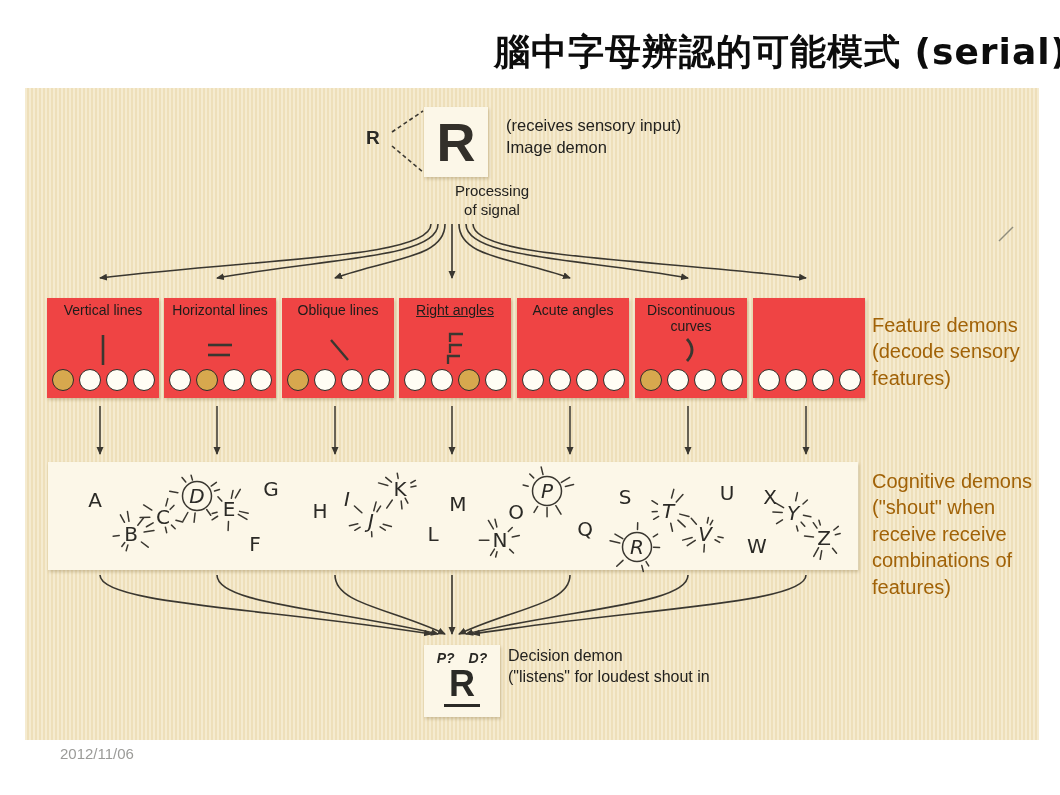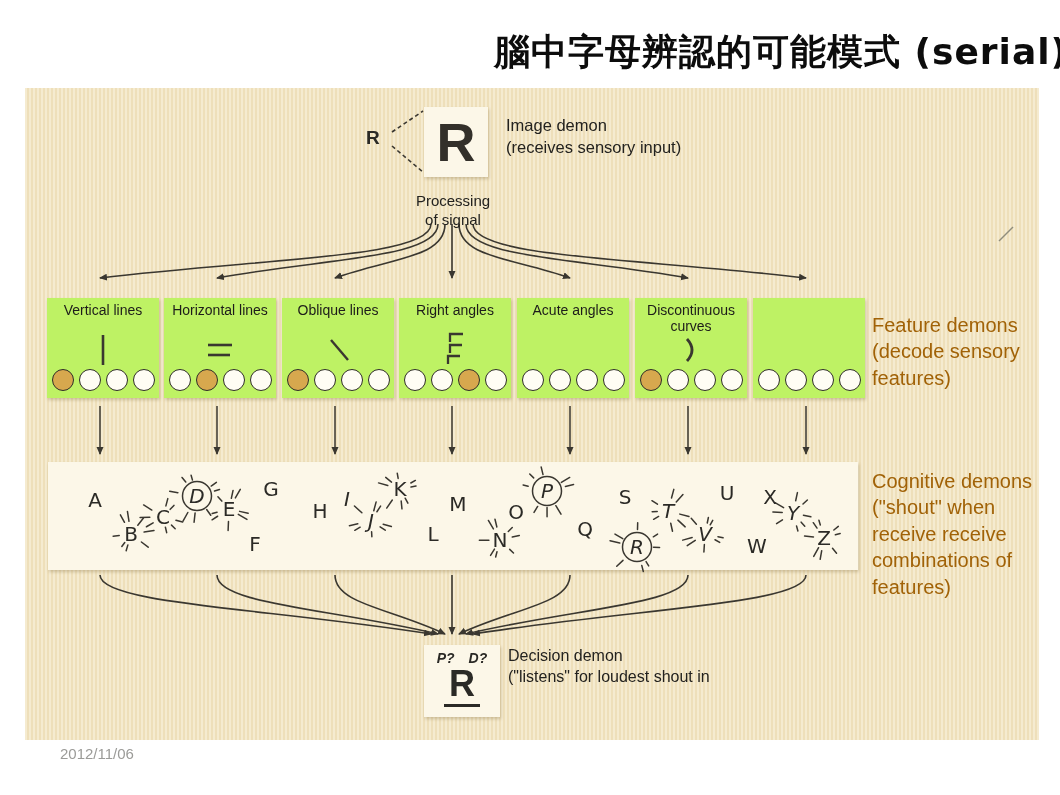--- a/index.html
+++ b/index.html
@@ -210,8 +210,8 @@
     <span>R</span>
   </div>
   <div class="imglabel" id="image-label">
+      <div>(receives sensory input)</div>
       <div>Image demon</div>
-      <div>(receives sensory input)</div>
     </div>
 
   <div class="processing">

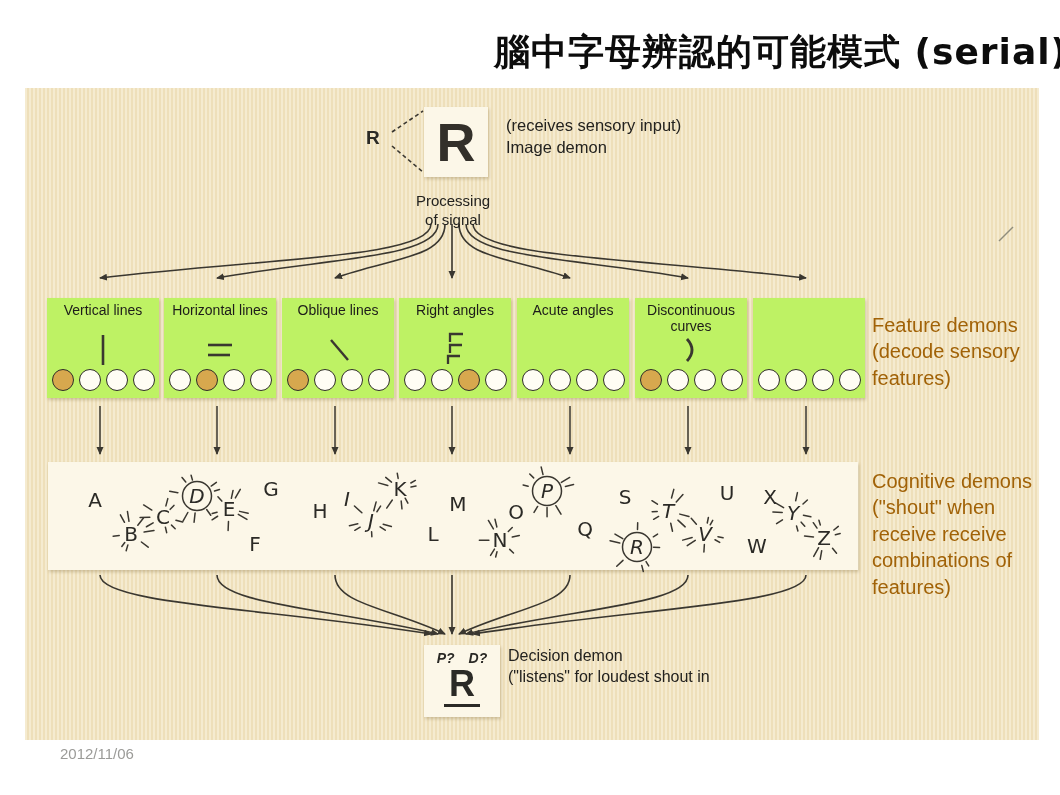--- a/index.html
+++ b/index.html
@@ -29,7 +29,7 @@
   .smallR{position:absolute;left:366px;top:127px;font-size:19px;font-weight:bold;z-index:3;color:#2b2a26;}
   .imglabel{position:absolute;left:506px;top:114px;font-size:16.5px;line-height:1.35;z-index:3;}
   .imglabel div{white-space:nowrap;}
-  .processing{position:absolute;left:398px;top:192px;width:110px;text-align:center;font-size:15px;line-height:1.25;z-index:3;}
+  .processing{position:absolute;left:398px;top:182px;width:110px;text-align:center;font-size:15px;line-height:1.25;z-index:3;padding-left:39px;}
   .fbox{
     position:absolute;top:298px;width:112px;height:100px;background:#bef264;
     box-shadow:1px 2px 3px rgba(110,85,35,.28);z-index:1;text-align:center;box-sizing:border-box;

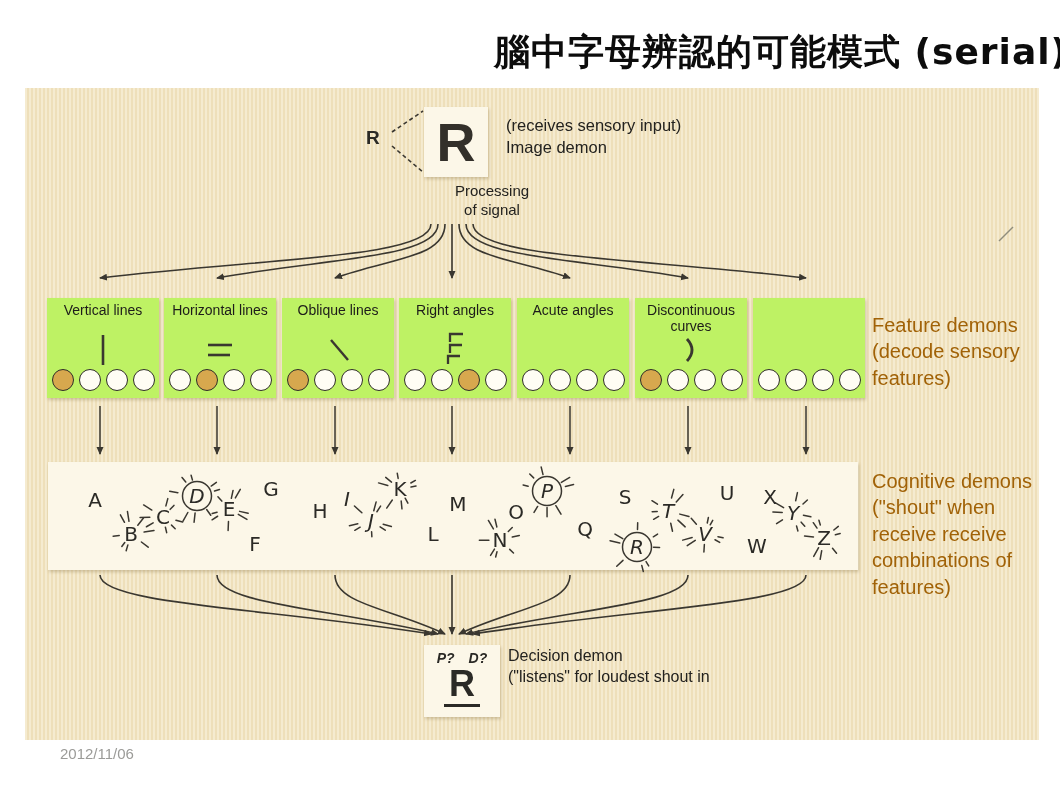--- a/index.html
+++ b/index.html
@@ -31,7 +31,7 @@
   .imglabel div{white-space:nowrap;}
   .processing{position:absolute;left:398px;top:182px;width:110px;text-align:center;font-size:15px;line-height:1.25;z-index:3;padding-left:39px;}
   .fbox{
-    position:absolute;top:298px;width:112px;height:100px;background:#bef264;
+    position:absolute;top:298px;width:112px;height:100px;background:#ef4444;
     box-shadow:1px 2px 3px rgba(110,85,35,.28);z-index:1;text-align:center;box-sizing:border-box;
   }
   .fbox .lbl{font-size:14px;line-height:1.12;padding-top:5px;color:#1d1c1a;}

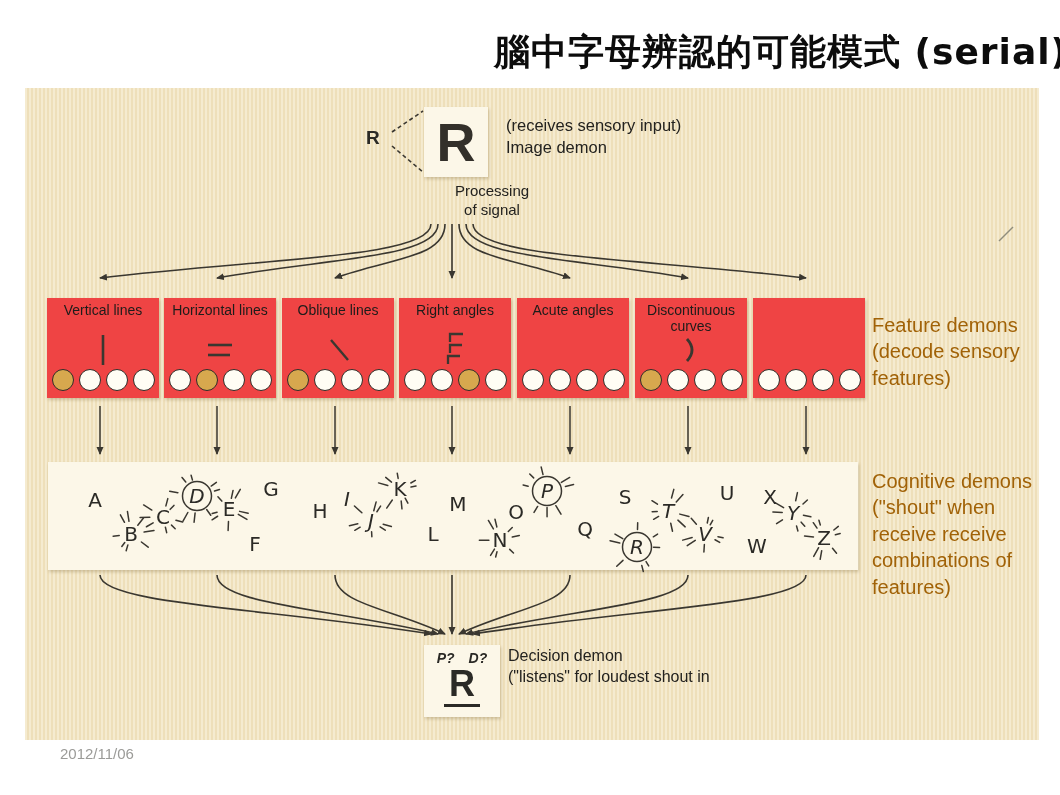--- a/index.html
+++ b/index.html
@@ -263,7 +263,7 @@
           <div class="circle"></div>
         </div>
       </div>
-      <div class="fbox" style="left: 399px;">
+      <div class="fbox" style="left: 399px; text-decoration: underline;">
         <div class="lbl">Right angles</div>
     <div class="gly">
           <svg width="28" height="38">

